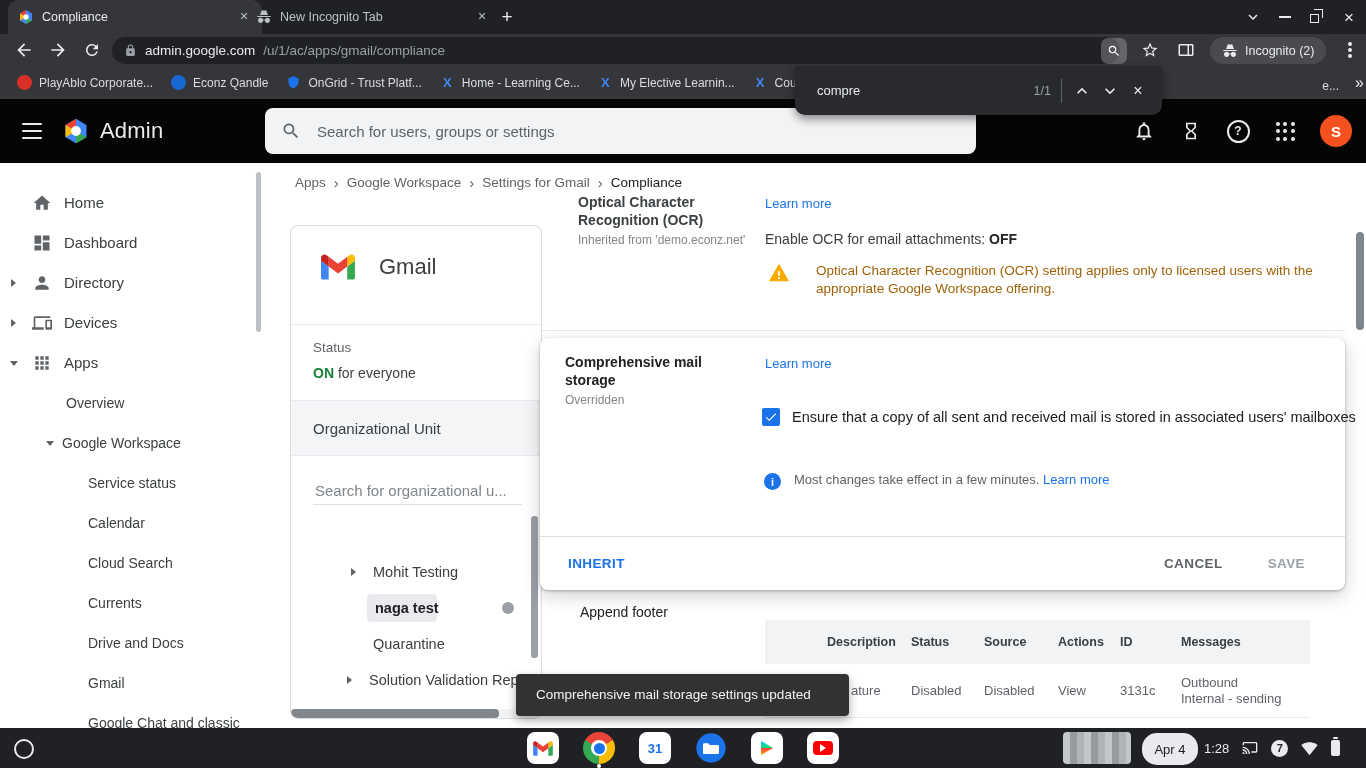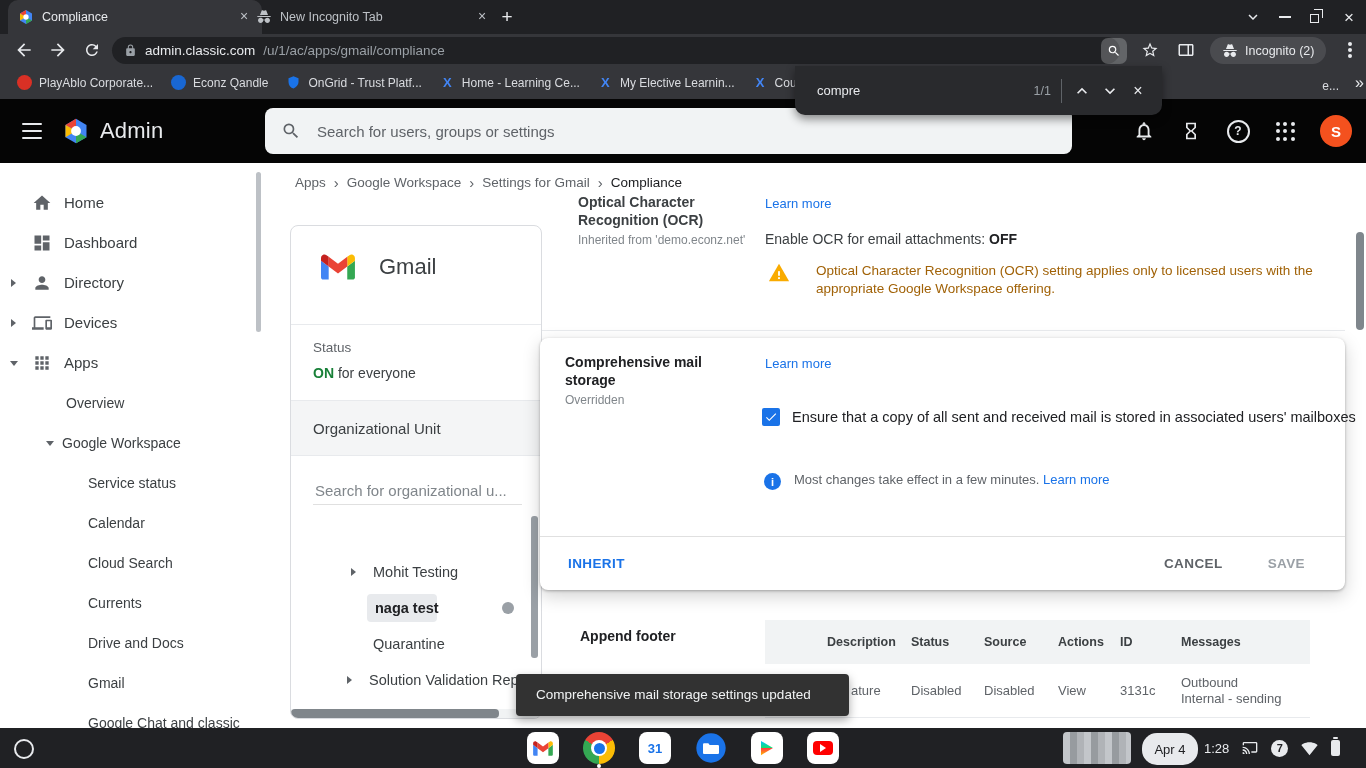--- a/index.html
+++ b/index.html
@@ -248,7 +248,7 @@
     <svg width="13" height="13" viewBox="0 0 24 24" fill="#9aa0a6">
       <path d="M18 8h-1V6a5 5 0 0 0-10 0v2H6c-1.1 0-2 .9-2 2v10c0 1.1.9 2 2 2h12c1.1 0 2-.9 2-2V10c0-1.1-.9-2-2-2zm-6 9c-1.1 0-2-.9-2-2s.9-2 2-2 2 .9 2 2-.9 2-2 2zm3.1-9H8.9V6c0-1.71 1.39-3.1 3.1-3.1 1.71 0 3.1 1.39 3.1 3.1v2z"></path>
     </svg>
-    <span class="host">admin.classic.com</span>
+    <span class="host">admin.google.com</span>
       <span class="path">/u/1/ac/apps/gmail/compliance</span>
   </div>
   <div id="ext-hl">

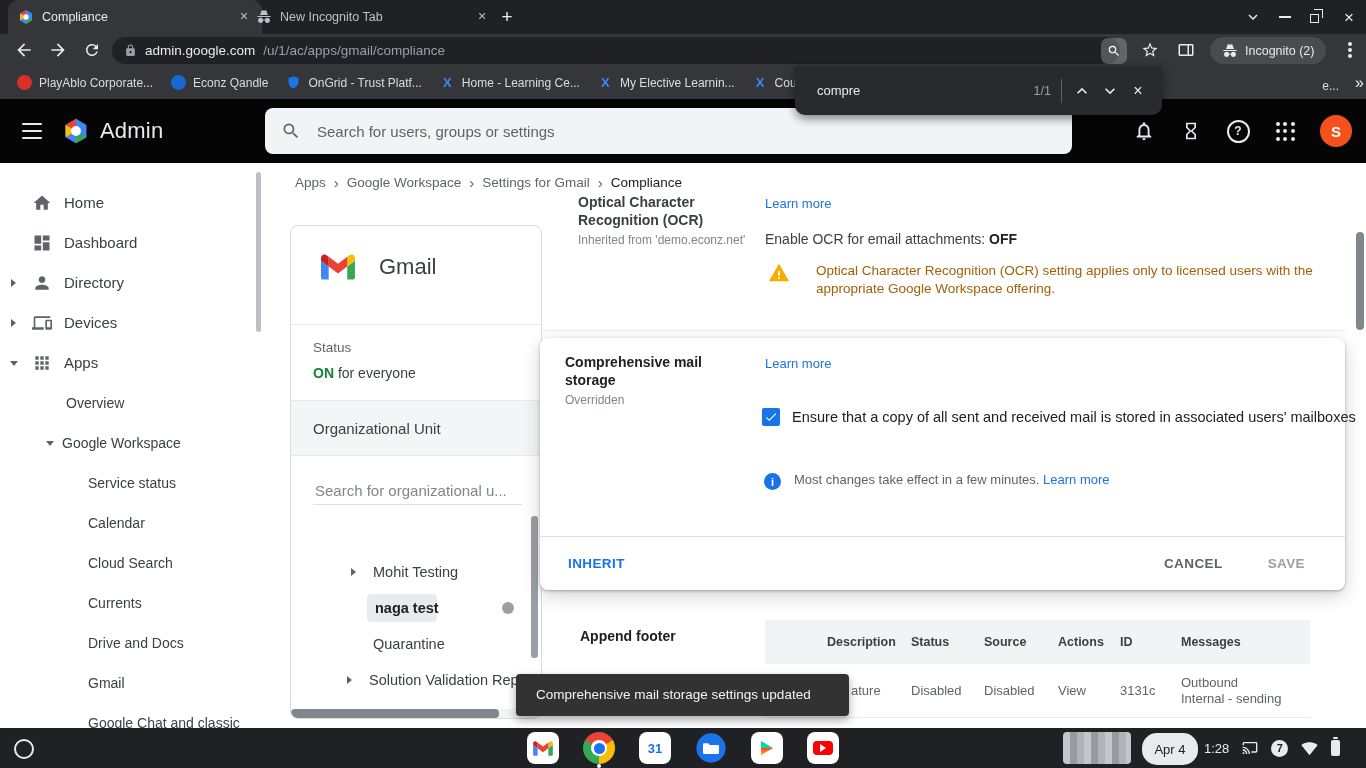--- a/index.html
+++ b/index.html
@@ -68,7 +68,7 @@
   #hamburger div{height:2px;background:#e8eaed;border-radius:1px}
   #brand{position:absolute;left:62px;top:0;height:64px;display:flex;align-items:center;gap:10px}
   #brand .name{font-size:22px;color:#e8eaed;letter-spacing:.2px}
-  #admin-search{position:absolute;left:265px;top:9px;width:807px;height:46px;background:#f1f3f4;border-radius:8px;
+  #admin-search{position:absolute;left:265px;top:9px;width:711px;height:46px;background:#f1f3f4;border-radius:8px;
                 display:flex;align-items:center;padding:0 16px;gap:14px;box-sizing:border-box}
   #admin-search input{flex:1;border:none;outline:none;background:transparent;font-size:15px;color:#202124;
                       font-family:"Liberation Sans",sans-serif}

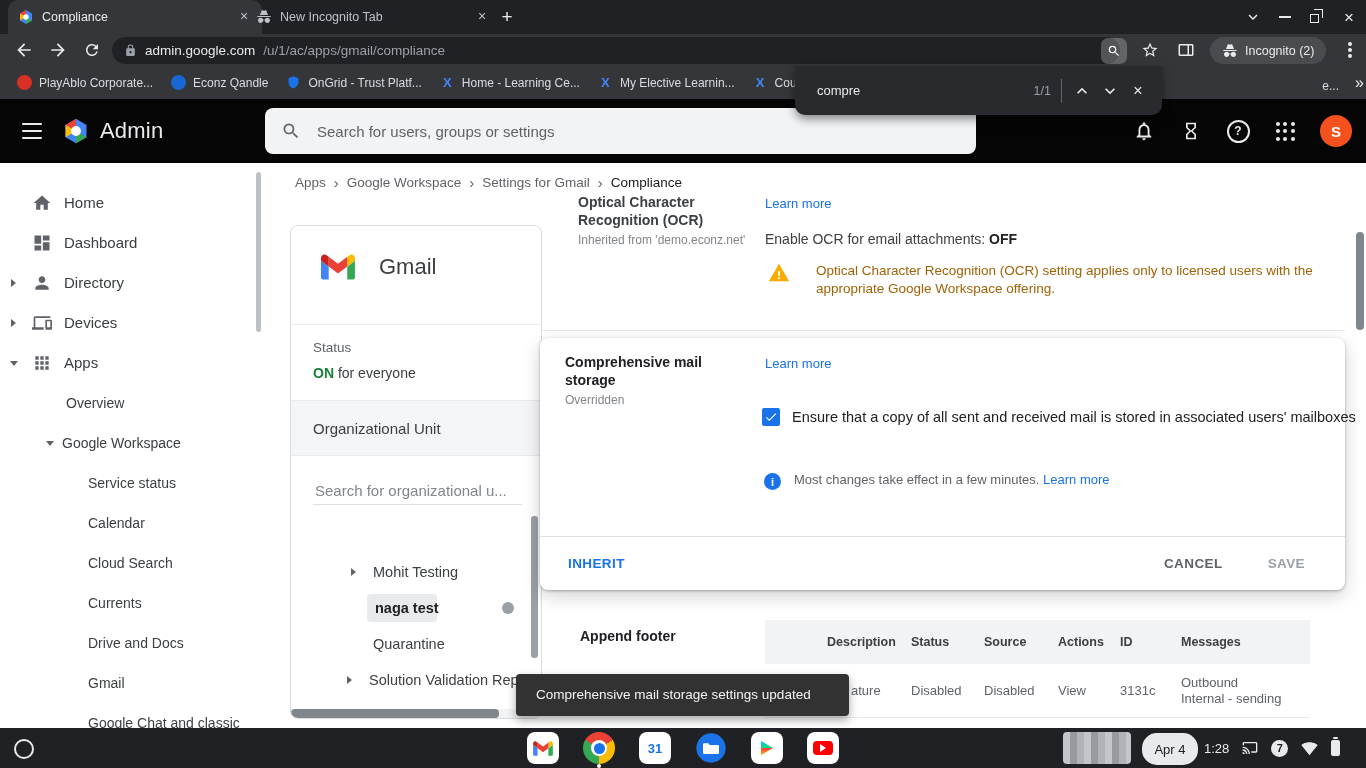--- a/index.html
+++ b/index.html
@@ -151,7 +151,7 @@
   #btn-save{color:#9aa0a6;margin-left:45px}
 
   
-  #af-title{position:absolute;left:580px;top:628px;font-weight:bold;font-size:14px;color:#202124}
+  #af-title{position:absolute;left:580px;top:604px;font-weight:normal;font-size:14px;color:#202124}
   #af-table{position:absolute;left:765px;top:620px;width:545px}
   #af-head{position:relative;height:44px;background:#f1f3f4}
   #af-row{position:relative;height:53px;background:#fff;border-bottom:1px solid #e8eaed}

